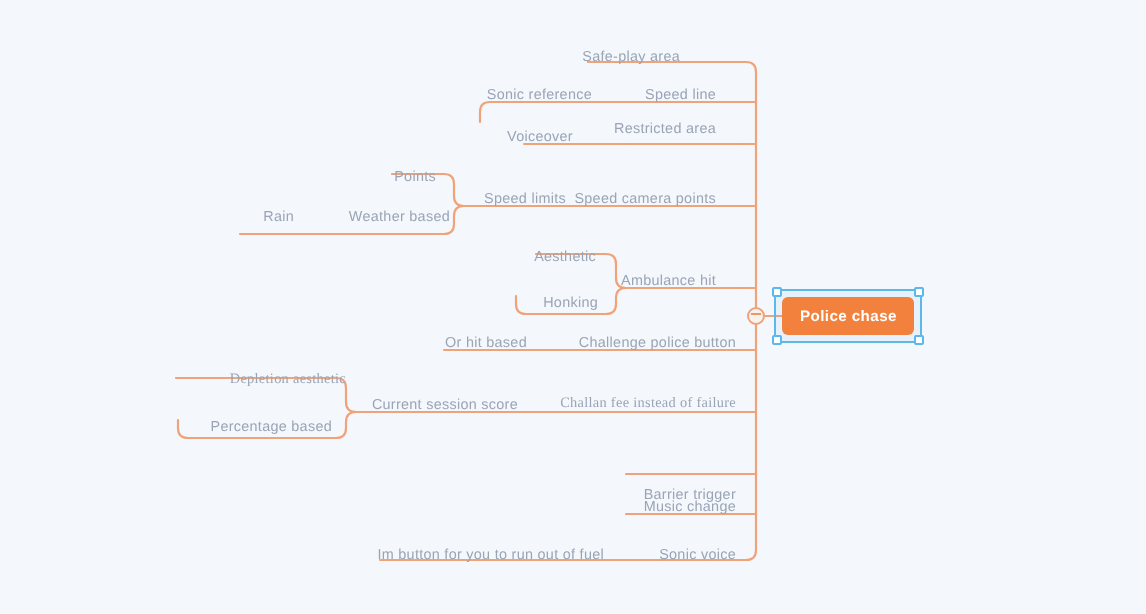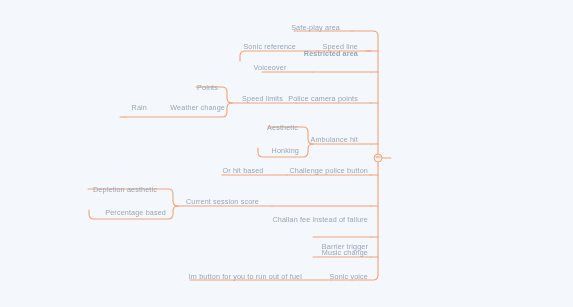--- a/index.html
+++ b/index.html
@@ -163,7 +163,7 @@
   <div class="node right-anchored" style="left: 288px; top: 47px; width: 70px; color: rgb(154, 164, 180);">Speed line</div>
   <div class="node right-anchored" style="left: 226px; top: 47px; width: 70px; color: rgb(154, 164, 180);">Sonic reference</div>
 
-  <div class="node right-anchored" style="left: 278px; top: 54px; width: 80px; color: rgb(154, 164, 180); font-weight: bold;">Restricted area</div>
+  <div class="node right-anchored" style="left: 278px; top: 64px; width: 80px; color: rgb(154, 164, 180);">Restricted area</div>
   <div class="node right-anchored" style="left: 240px; top: 68px; width: 60px; color: rgb(154, 164, 180); text-align: center;">Voiceover</div>
 
   <div class="node right-anchored" style="left: 268px; top: 99px; width: 90px; color: rgb(154, 164, 180);">Police camera points</div>

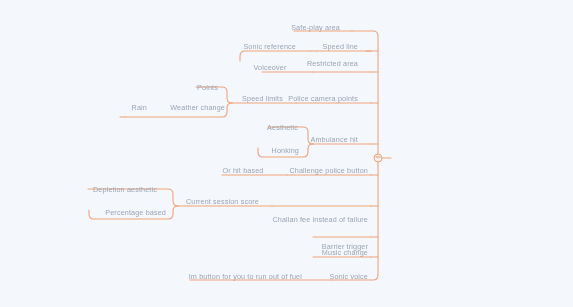--- a/index.html
+++ b/index.html
@@ -166,7 +166,7 @@
   <div class="node right-anchored" style="left: 278px; top: 64px; width: 80px; color: rgb(154, 164, 180);">Restricted area</div>
   <div class="node right-anchored" style="left: 240px; top: 68px; width: 60px; color: rgb(154, 164, 180); text-align: center;">Voiceover</div>
 
-  <div class="node right-anchored" style="left: 268px; top: 99px; width: 90px; color: rgb(154, 164, 180);">Police camera points</div>
+  <div class="node right-anchored" style="left: 268px; top: 99px; width: 90px; color: rgb(154, 164, 180);">Speed camera points</div>
   <div class="node right-anchored" style="left: 213px; top: 99px; width: 70px; color: rgb(154, 164, 180);">Speed limits</div>
   <div class="node right-anchored" style="left: 178px; top: 88px; width: 40px; color: rgb(154, 164, 180);">Points</div>
   <div class="node right-anchored" style="left: 160px; top: 108px; width: 65px; color: rgb(154, 164, 180);">Weather change</div>

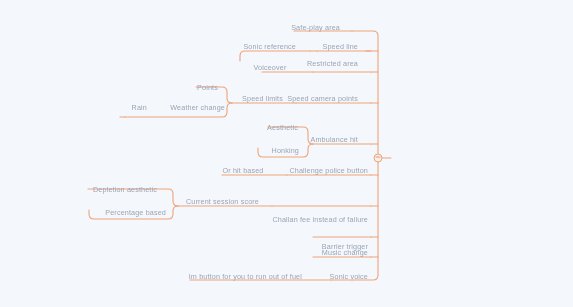--- a/index.html
+++ b/index.html
@@ -169,7 +169,7 @@
   <div class="node right-anchored" style="left: 268px; top: 99px; width: 90px; color: rgb(154, 164, 180);">Speed camera points</div>
   <div class="node right-anchored" style="left: 213px; top: 99px; width: 70px; color: rgb(154, 164, 180);">Speed limits</div>
   <div class="node right-anchored" style="left: 178px; top: 88px; width: 40px; color: rgb(154, 164, 180);">Points</div>
-  <div class="node right-anchored" style="left: 160px; top: 108px; width: 65px; color: rgb(154, 164, 180);">Weather change</div>
+  <div class="node right-anchored" style="left: 160px; top: 108px; width: 65px; color: rgb(154, 164, 180);">Weather based</div>
   <div class="node right-anchored" style="left: 118px; top: 108px; width: 29px; color: rgb(154, 164, 180);">Rain</div>
 
   <div class="node right-anchored" style="left: 288px; top: 140px; width: 70px; color: rgb(154, 164, 180);">Ambulance hit</div>

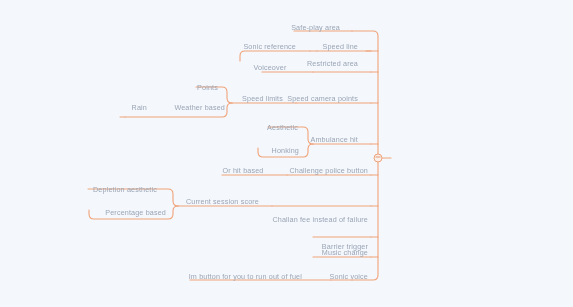--- a/index.html
+++ b/index.html
@@ -190,6 +190,15 @@
   <div class="node right-anchored" style="left: 306px; top: 277px; width: 62px; color: rgb(154, 164, 180);">Sonic voice</div>
   <div class="node right-anchored" style="left: 186px; top: 277px; width: 116px; color: rgb(154, 164, 180);">Im button for you to run out of fuel</div>
 
+  <div class="root-wrap" style="left:391px; top:158px;">
+    <div class="root-sel" style="border-color: rgb(91, 184, 232);">
+      <div class="sel-dot" style="left:-2px; top:-2px;"></div>
+      <div class="sel-dot" style="right:-2px; top:-2px;"></div>
+      <div class="sel-dot" style="left:-2px; bottom:-2px;"></div>
+      <div class="sel-dot" style="right:-2px; bottom:-2px;"></div>
+    </div>
+    <div class="root-box" style="background: rgb(242, 129, 61); color: rgb(255, 255, 255);">Police chase</div>
+  </div>
   <div class="root-handle" style="left:378px; top:158px;"></div>
 
 </div>

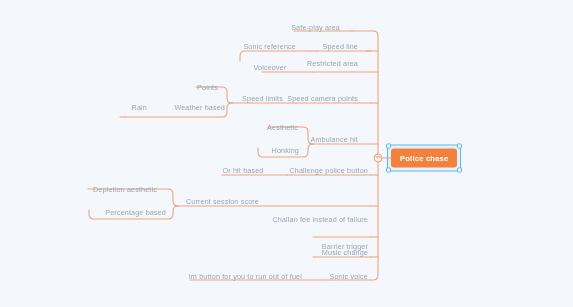--- a/index.html
+++ b/index.html
@@ -181,7 +181,7 @@
 
   <div class="node right-anchored" style="left: 262px; top: 220px; width: 106px; color: rgb(154, 164, 180);">Challan fee instead of failure</div>
   <div class="node right-anchored" style="left: 170px; top: 202px; width: 89px; color: rgb(154, 164, 180);">Current session score</div>
-  <div class="node right-anchored" style="left: 76px; top: 190px; width: 81px; color: rgb(154, 164, 180);">Depletion aesthetic</div>
+  <div class="node right-anchored" style="left: 92px; top: 190px; width: 81px; color: rgb(154, 164, 180); font-family: Liberation Serif, serif;">Depletion aesthetic</div>
   <div class="node right-anchored" style="left: 88px; top: 213px; width: 78px; color: rgb(154, 164, 180);">Percentage based</div>
 
   <div class="node right-anchored" style="left: 300px; top: 247px; width: 68px; color: rgb(154, 164, 180);">Barrier trigger</div>

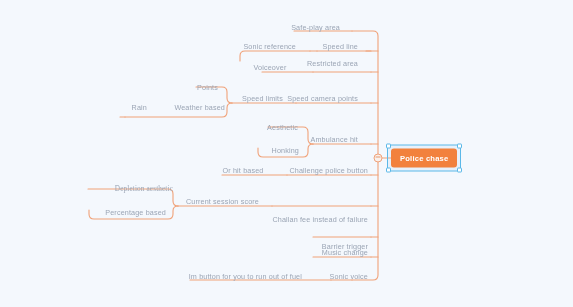--- a/index.html
+++ b/index.html
@@ -179,7 +179,7 @@
   <div class="node right-anchored" style="left: 278px; top: 171px; width: 90px; color: rgb(154, 164, 180);">Challenge police button</div>
   <div class="node right-anchored" style="left: 215px; top: 171px; width: 56px; color: rgb(154, 164, 180); text-align: center;">Or hit based</div>
 
-  <div class="node right-anchored" style="left: 262px; top: 220px; width: 106px; color: rgb(154, 164, 180);">Challan fee instead of failure</div>
+  <div class="node right-anchored" style="left: 262px; top: 202px; width: 106px; color: rgb(154, 164, 180); font-family: Liberation Serif, serif;">Challan fee instead of failure</div>
   <div class="node right-anchored" style="left: 170px; top: 202px; width: 89px; color: rgb(154, 164, 180);">Current session score</div>
   <div class="node right-anchored" style="left: 92px; top: 190px; width: 81px; color: rgb(154, 164, 180); font-family: Liberation Serif, serif;">Depletion aesthetic</div>
   <div class="node right-anchored" style="left: 88px; top: 213px; width: 78px; color: rgb(154, 164, 180);">Percentage based</div>

